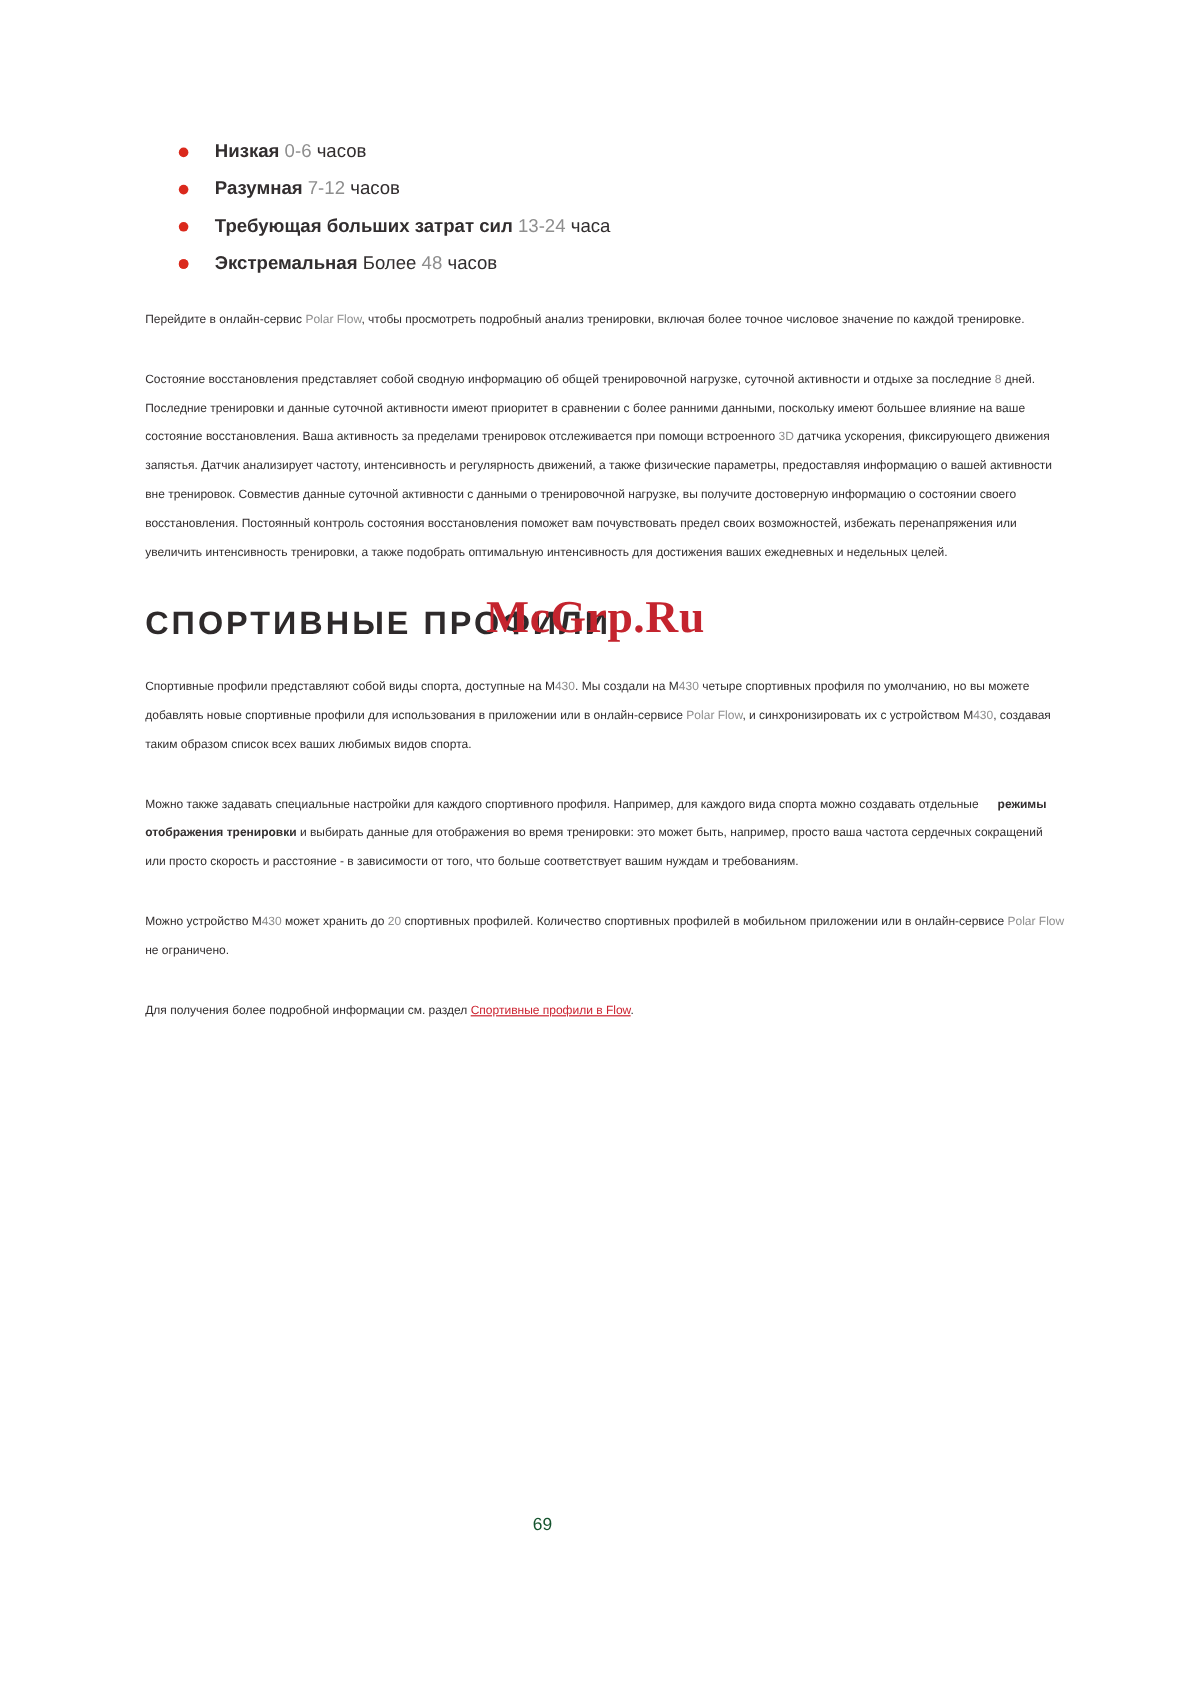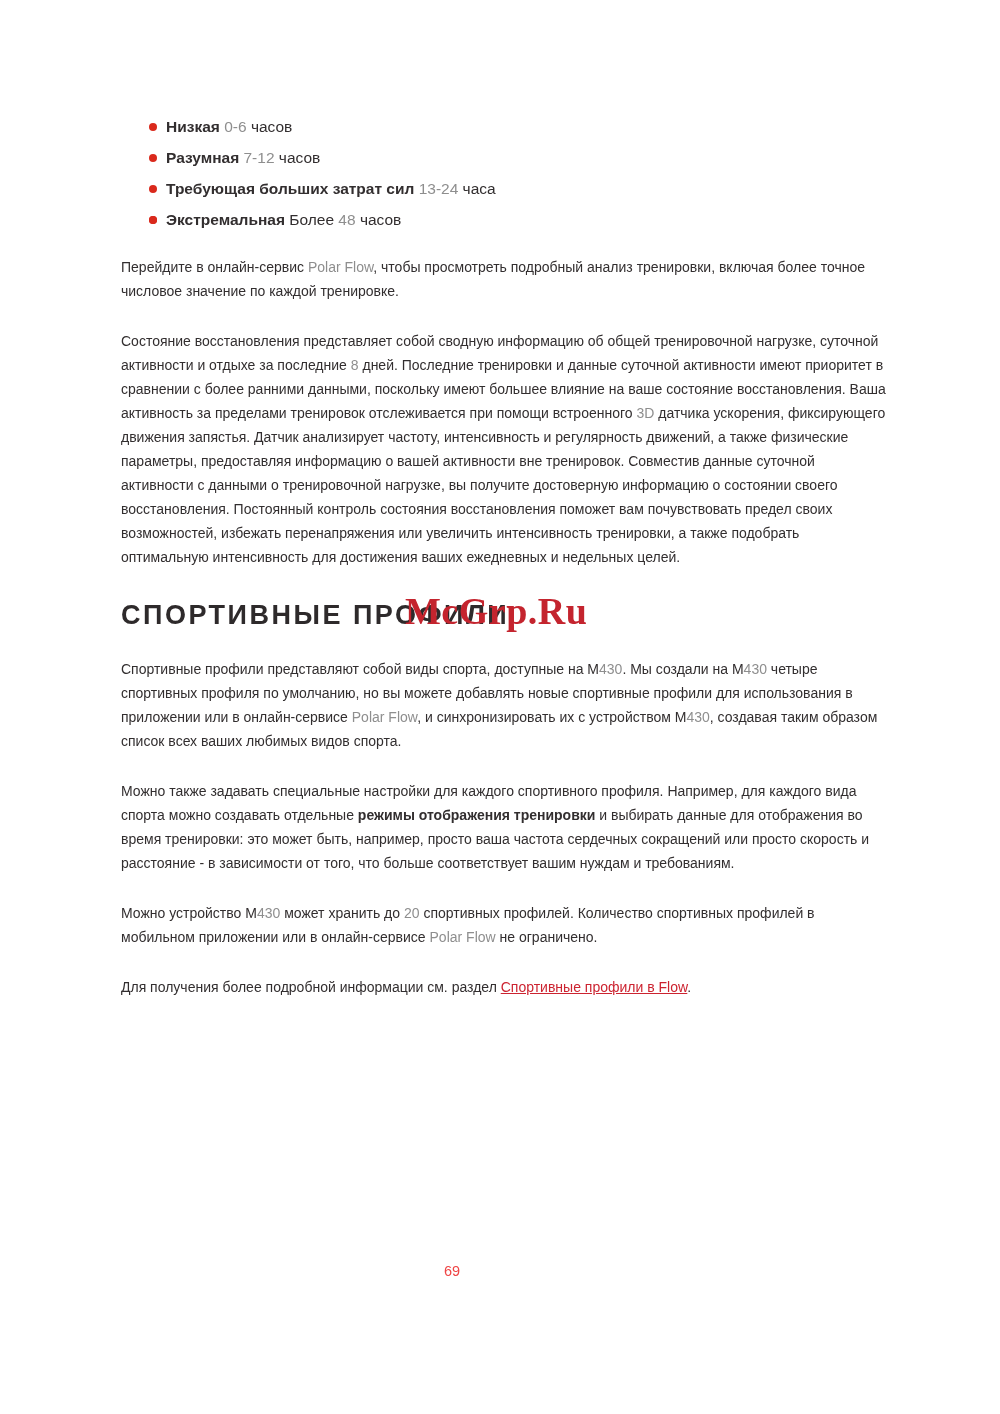--- a/index.html
+++ b/index.html
@@ -42,7 +42,7 @@
     border-radius:50%;
     background:var(--bullet-red);
   }
-  .b{font-weight:bold;}
+  .b{font-weight:bold;margin-left:13px;}
   .g{color:var(--muted-gray);}
   .body-p{
     font-size:14px;

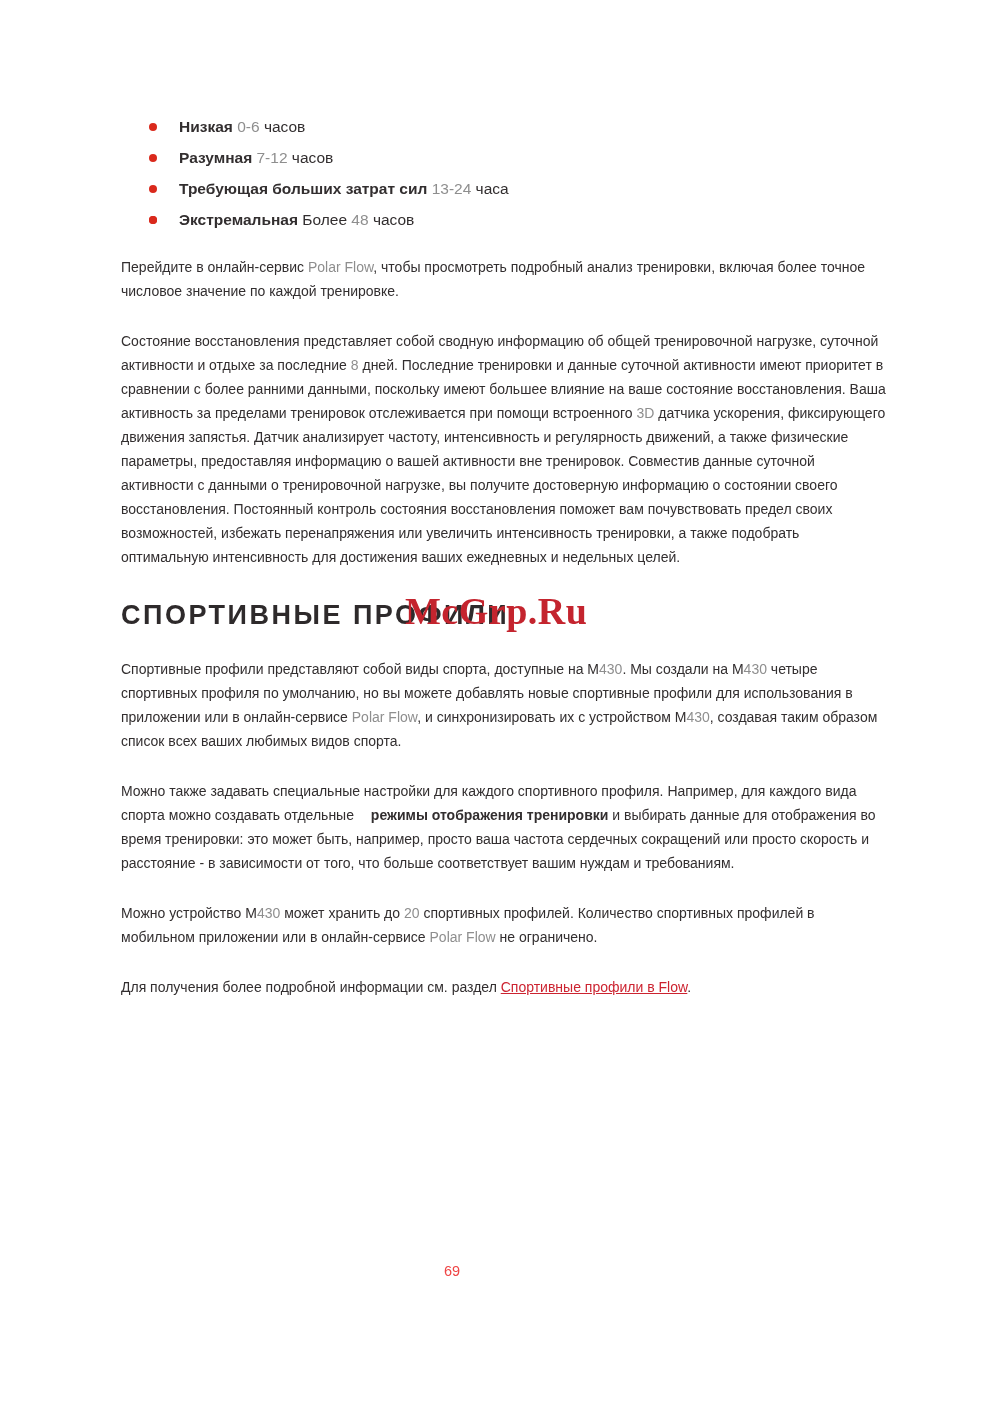--- a/index.html
+++ b/index.html
@@ -45,7 +45,7 @@
   .b{font-weight:bold;margin-left:13px;}
   .g{color:var(--muted-gray);}
   .body-p{
-    font-size:14px;
+    font-size:10px;
     line-height:24px;
     margin:26px 0 0 0;
   }

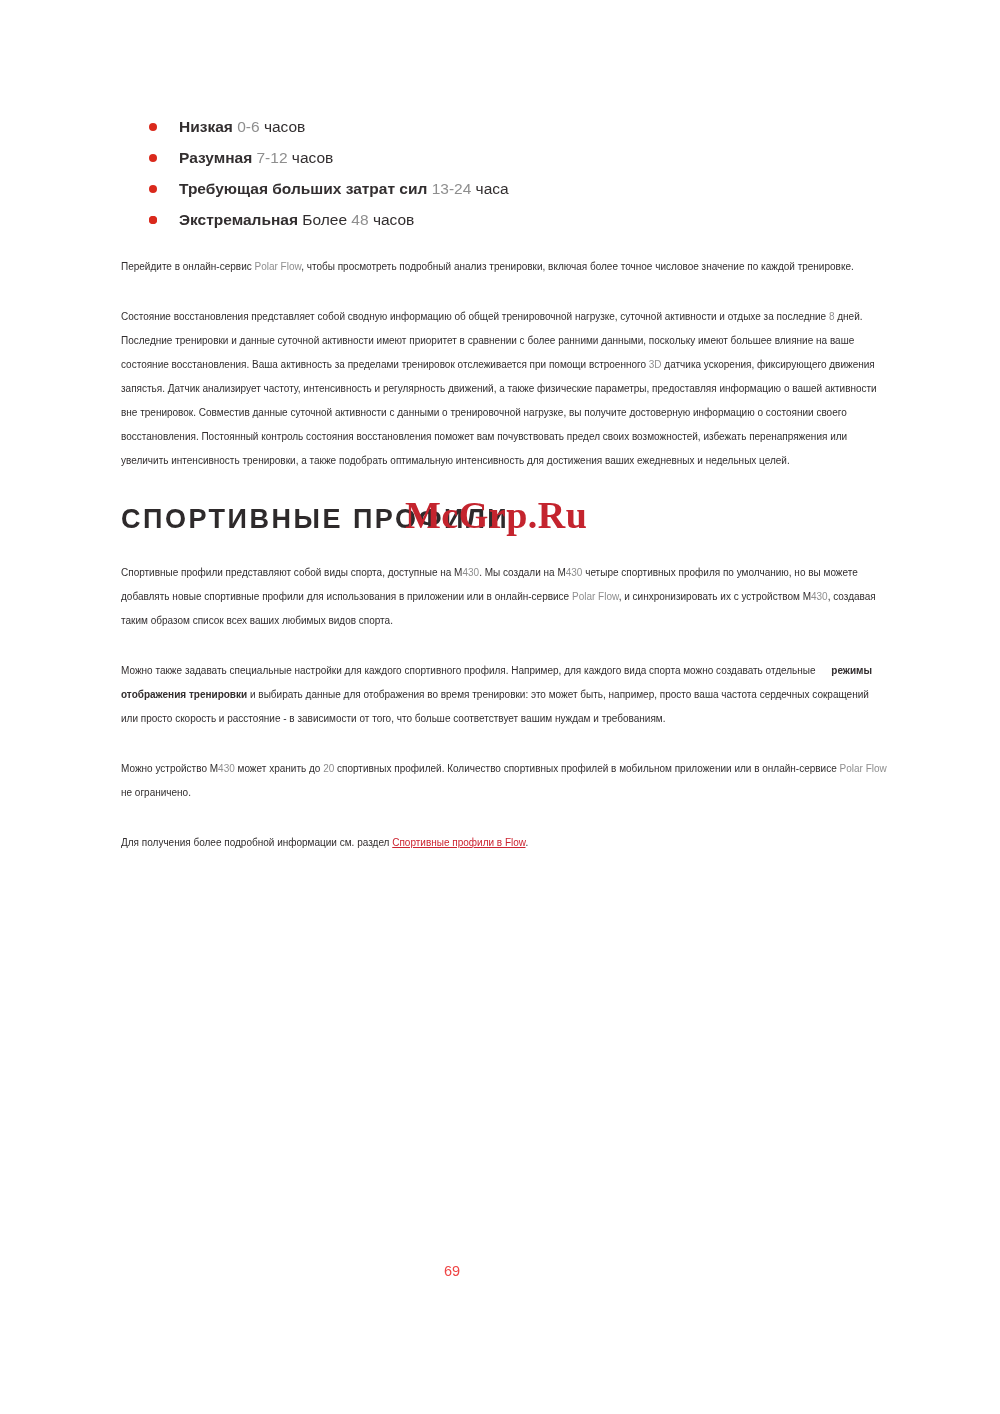--- a/index.html
+++ b/index.html
@@ -79,7 +79,7 @@
     width:904px;
     text-align:center;
     font-size:14.5px;
-    color:#ef4444;
+    color:#14532d;
   }
 </style>
 </head>

